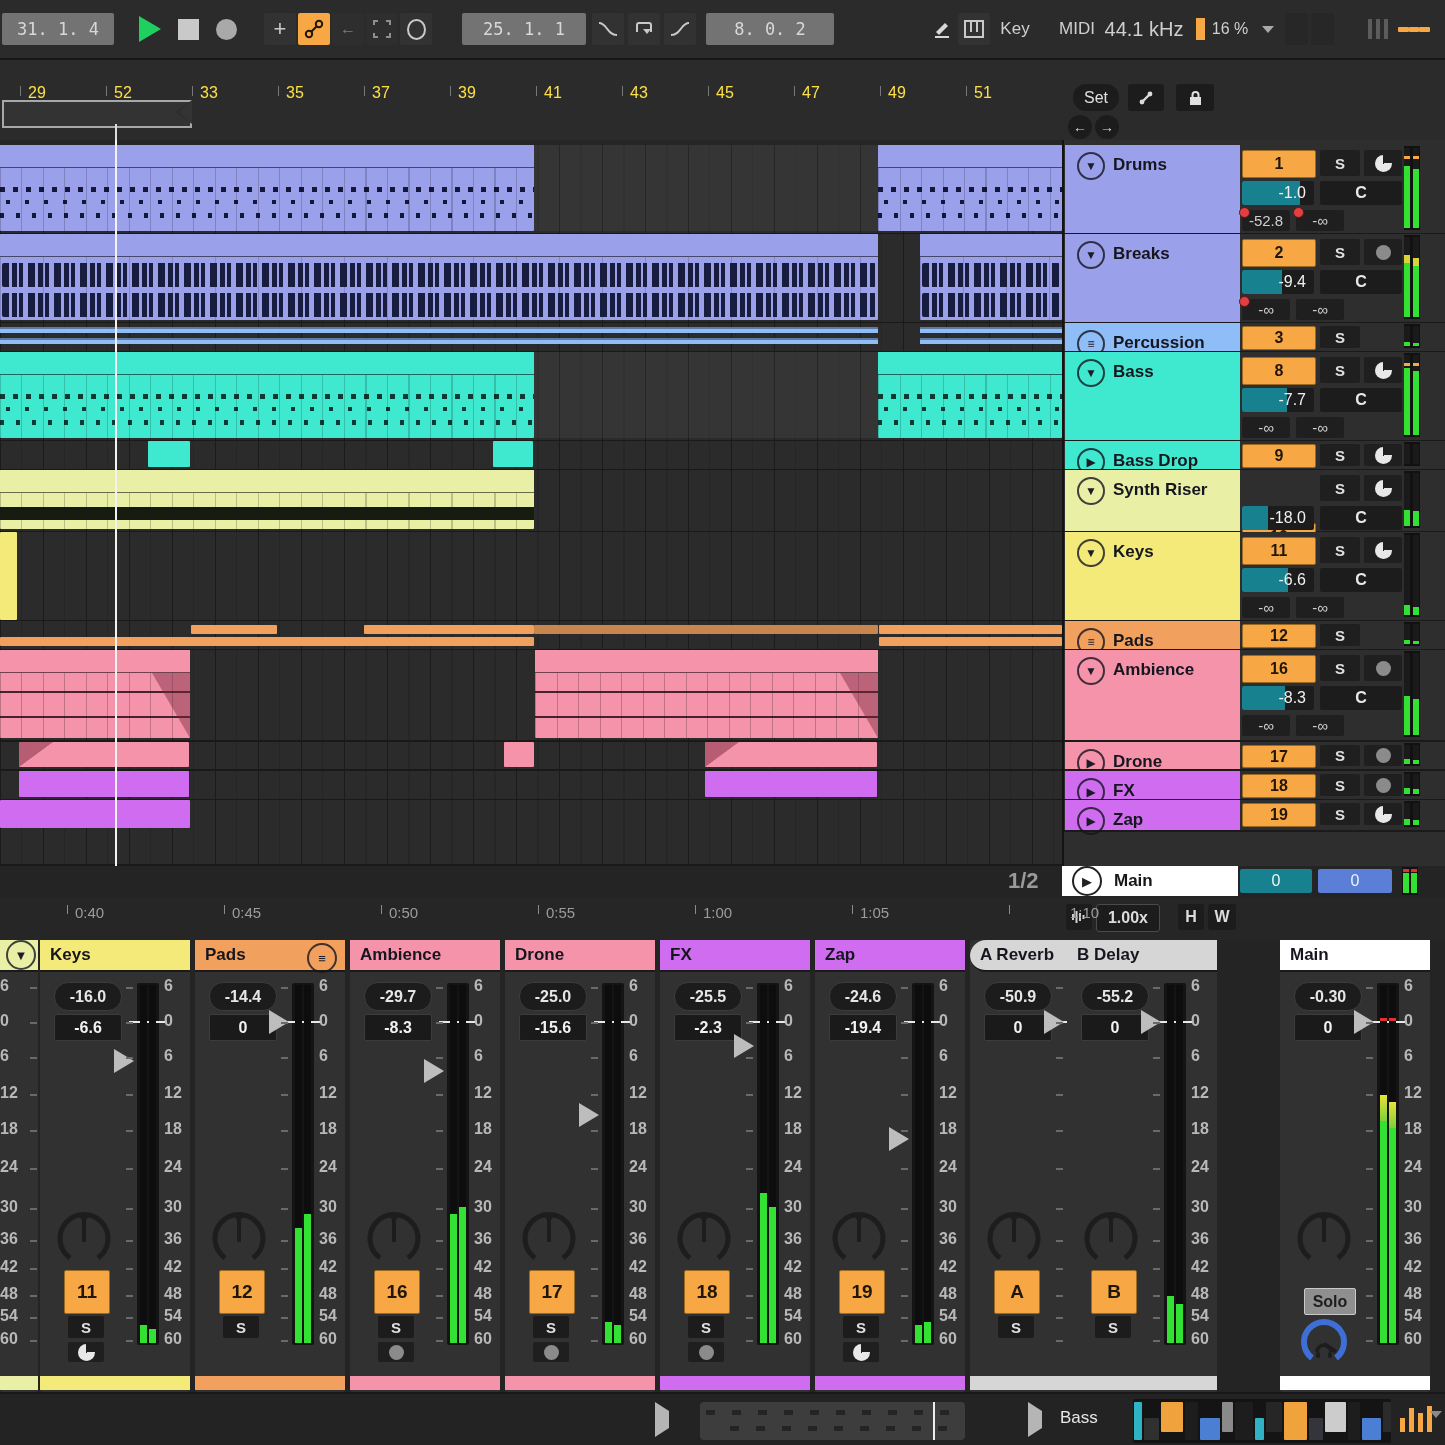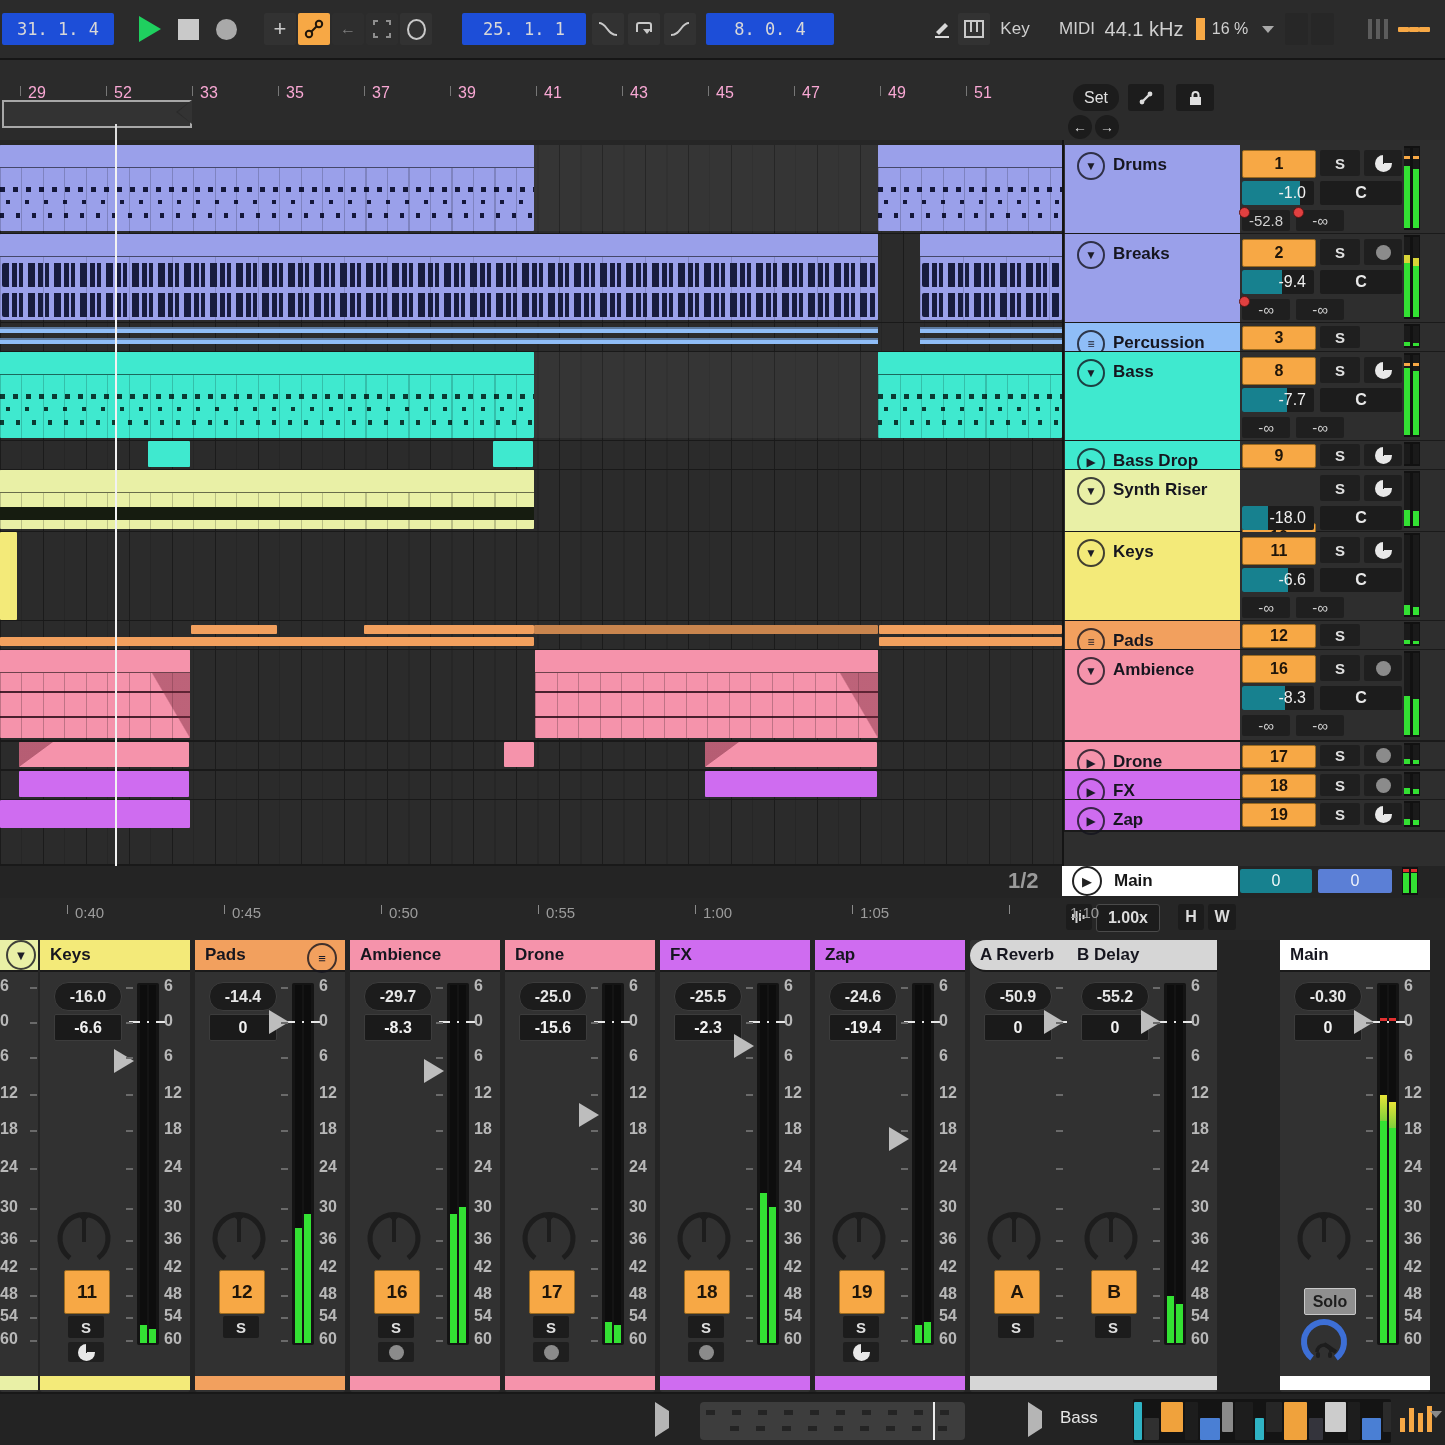--- a/index.html
+++ b/index.html
@@ -7,7 +7,7 @@
        font-family:"Liberation Sans","DejaVu Sans",sans-serif;color:#d0d0d0;}
   
   #transport{position:absolute;left:0;top:0;width:1445px;height:58px;background:#2b2b2b;border-bottom:2px solid #161616;}
-  .tbox{position:absolute;top:13px;height:32px;background:#1d4ed8;border-radius:2px;color:#d8d8d8;
+  .tbox{position:absolute;top:13px;height:32px;background:#737373;border-radius:2px;color:#d8d8d8;
         font-family:"DejaVu Sans Mono",monospace;font-size:17px;display:flex;align-items:center;justify-content:center;}
   .tbtn{position:absolute;top:13px;height:32px;width:32px;background:#323232;border-radius:2px;
         display:flex;align-items:center;justify-content:center;color:#c9c9c9;font-size:16px;}

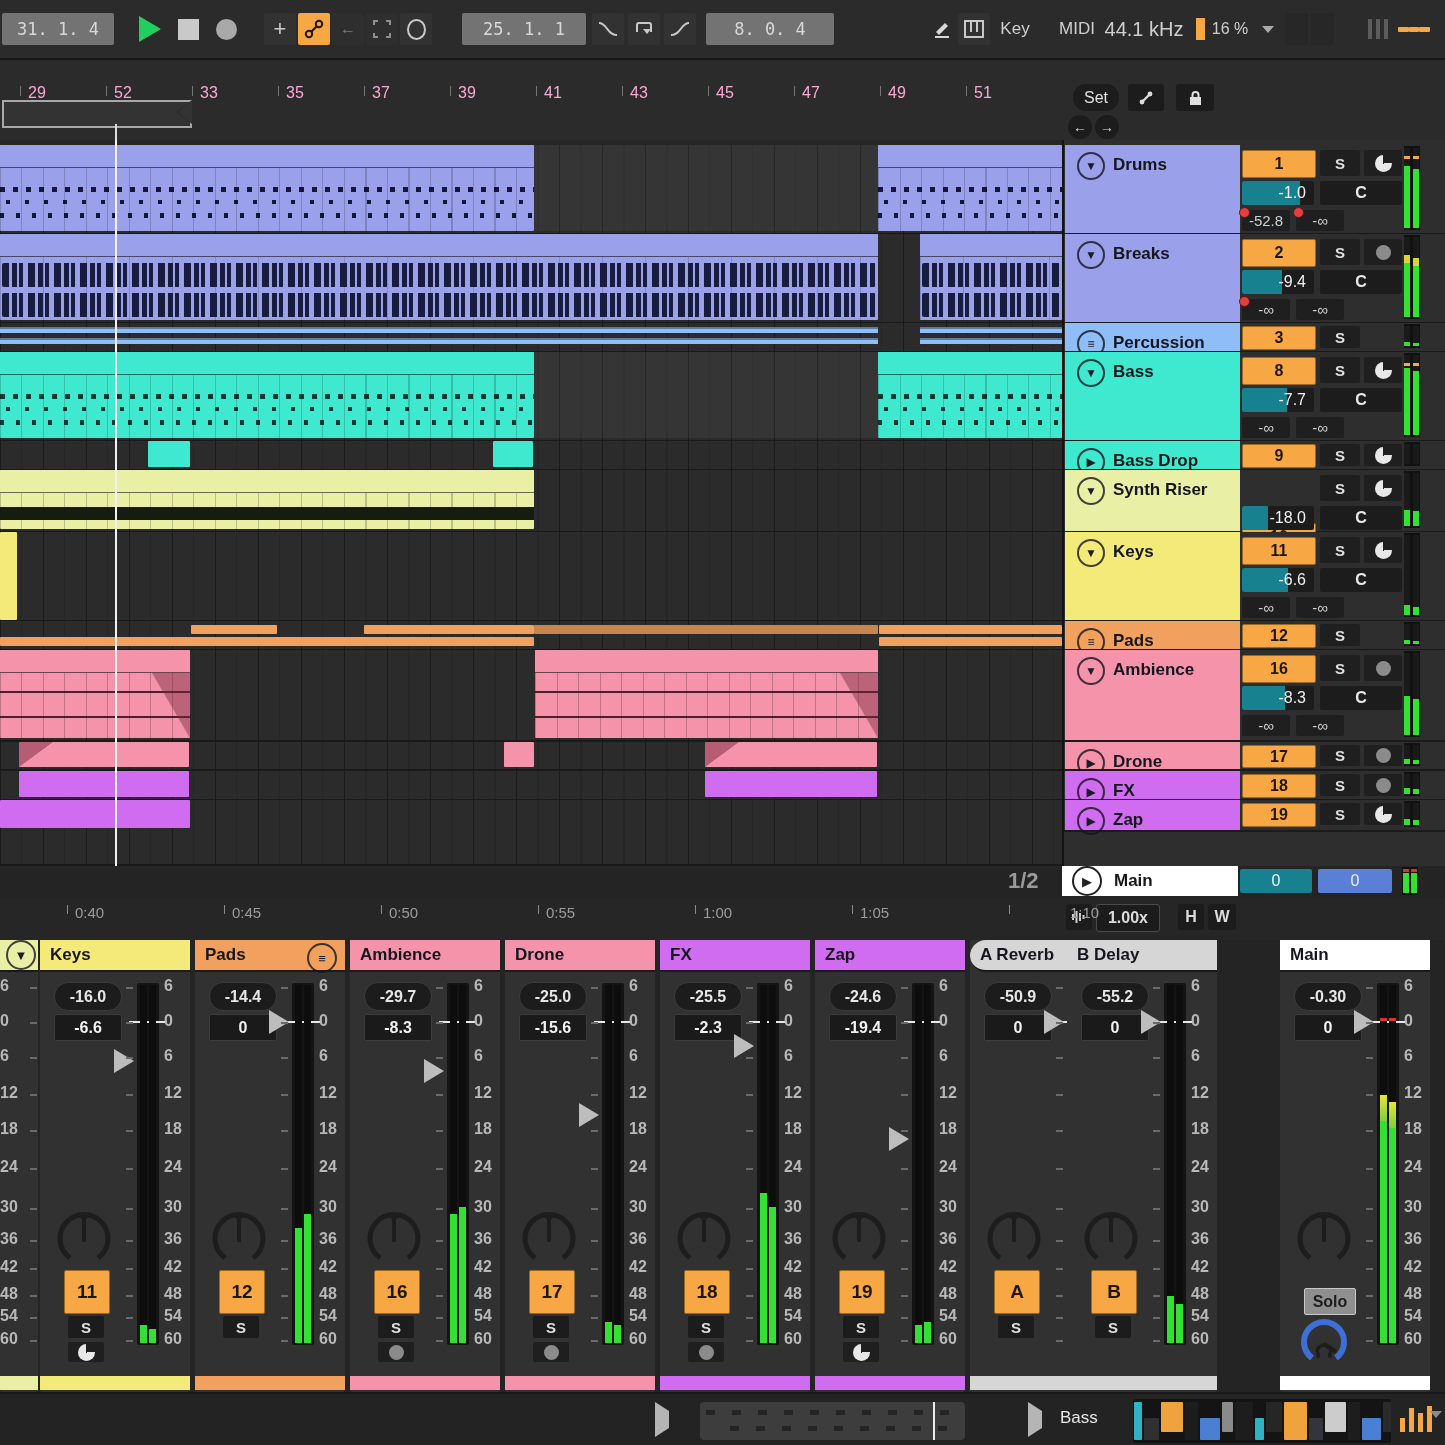--- a/index.html
+++ b/index.html
@@ -191,7 +191,7 @@
           <path d="M1 14 C11 14 11 2 19 2" fill="none" stroke="#c9c9c9" stroke-width="2"></path>
         </svg>
     </div>
-    <div class="tbox" style="left:706px;width:128px;">8. 0. 4</div>
+    <div class="tbox" style="left:706px;width:128px;">8. 0. 2</div>
 
     <div class="tbtn" style="left:926px;background:transparent;">
       <svg width="20" height="20" viewBox="0 0 20 20">

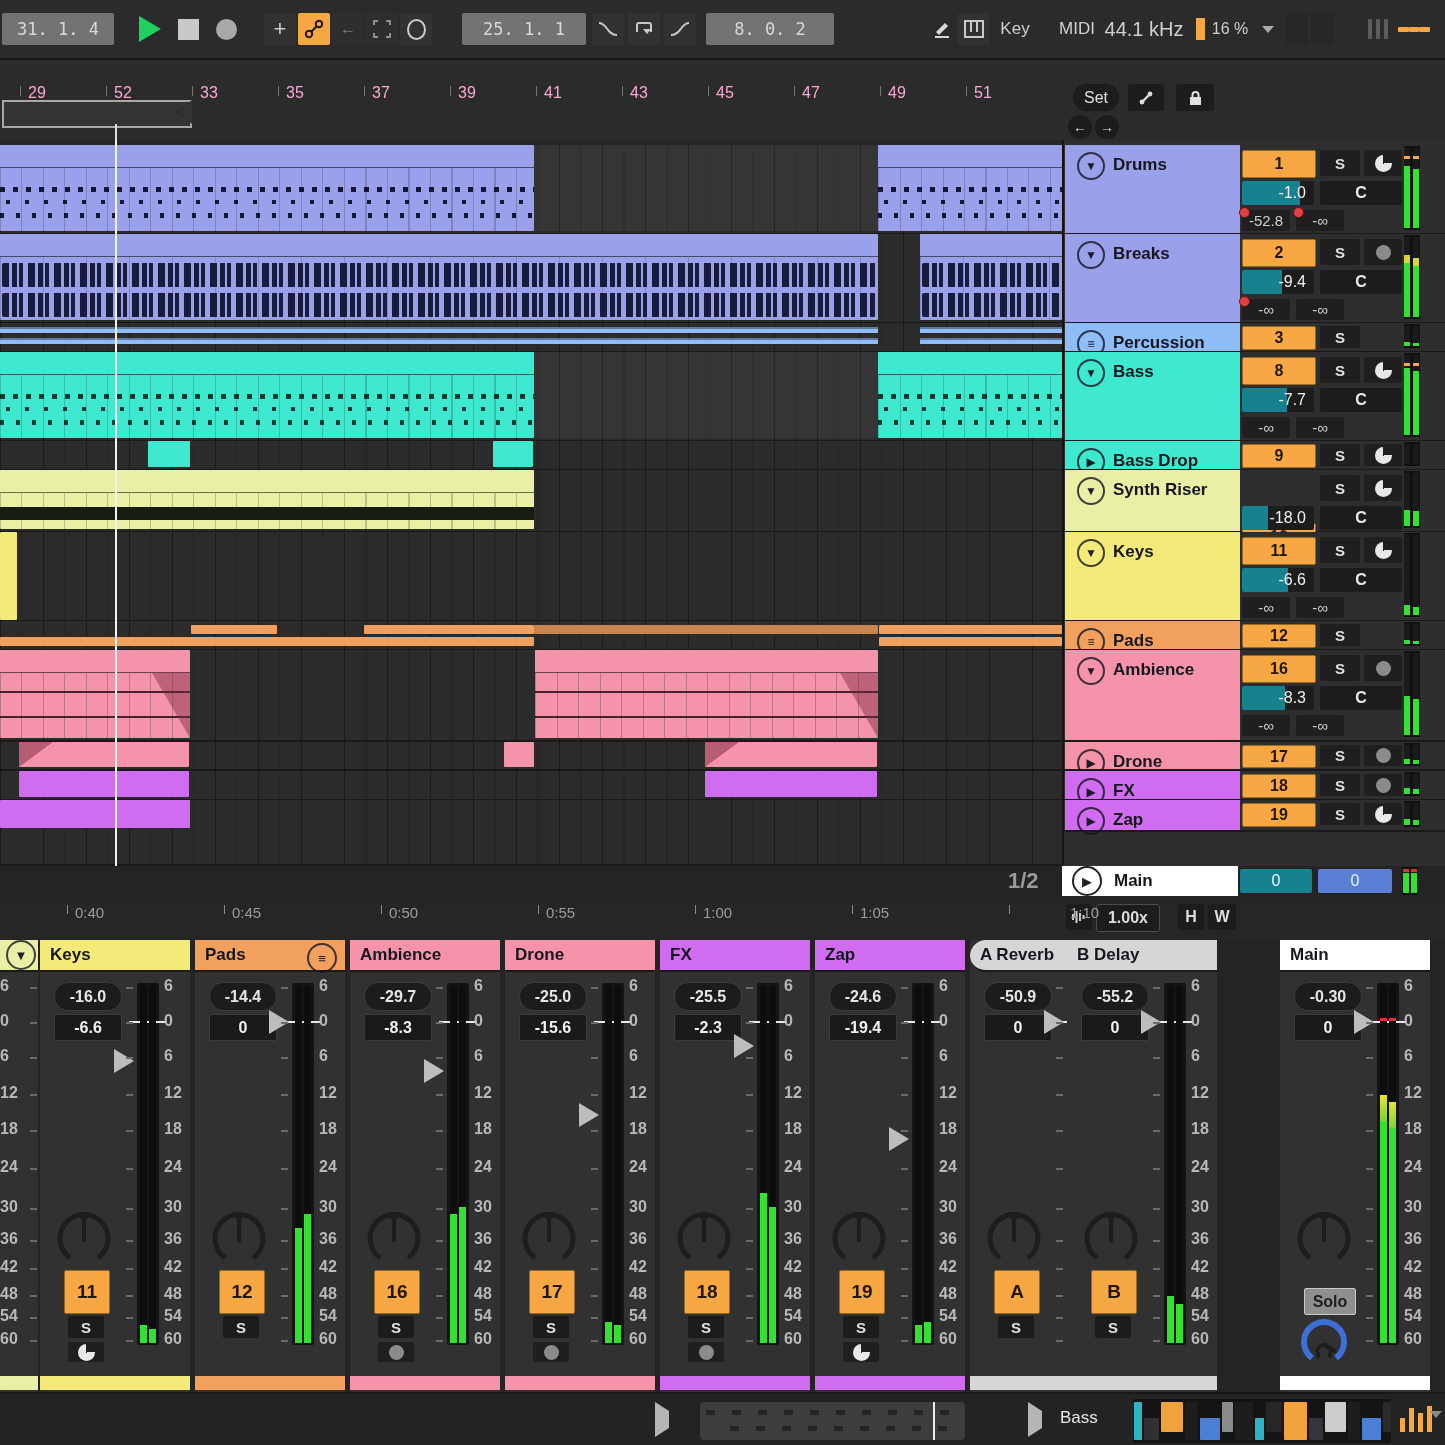--- a/index.html
+++ b/index.html
@@ -24,7 +24,7 @@
   .vlines span{display:inline-block;width:4px;height:20px;background:#5c5c5c;margin:0 2px;}
   
   #ruler{position:absolute;left:0;top:60px;width:1445px;height:80px;background:#2b2b2b;}
-  .bar-label{position:absolute;top:24px;color:#f9a8d4;font-size:16px;}
+  .bar-label{position:absolute;top:24px;color:#fde047;font-size:16px;}
   .bar-tick{position:absolute;top:26px;width:1px;height:10px;background:#777;}
   .loop-brace{position:absolute;left:2px;top:40px;width:186px;height:24px;border:2px solid #a8a8a8;background:rgba(255,255,255,0.04);}
   .loop-notch{position:absolute;right:-2px;top:-2px;width:0;height:0;border-top:12px solid transparent;border-bottom:12px solid transparent;border-right:16px solid #2b2b2b;}

